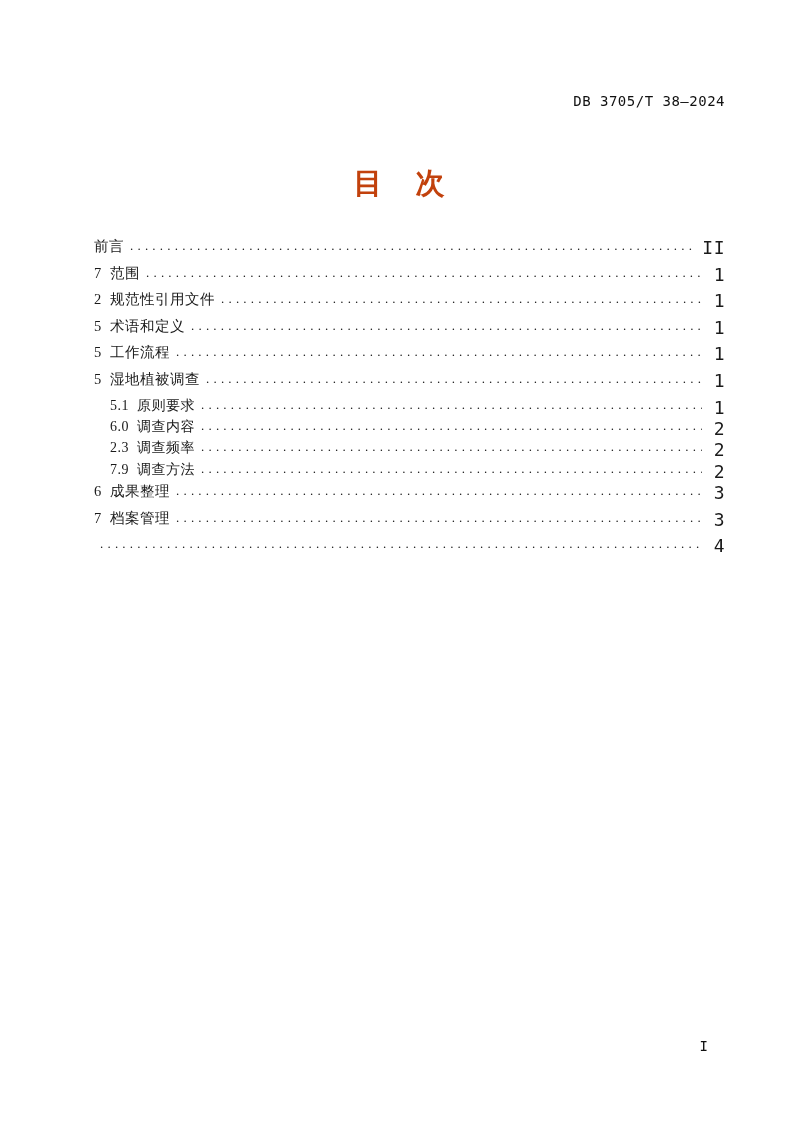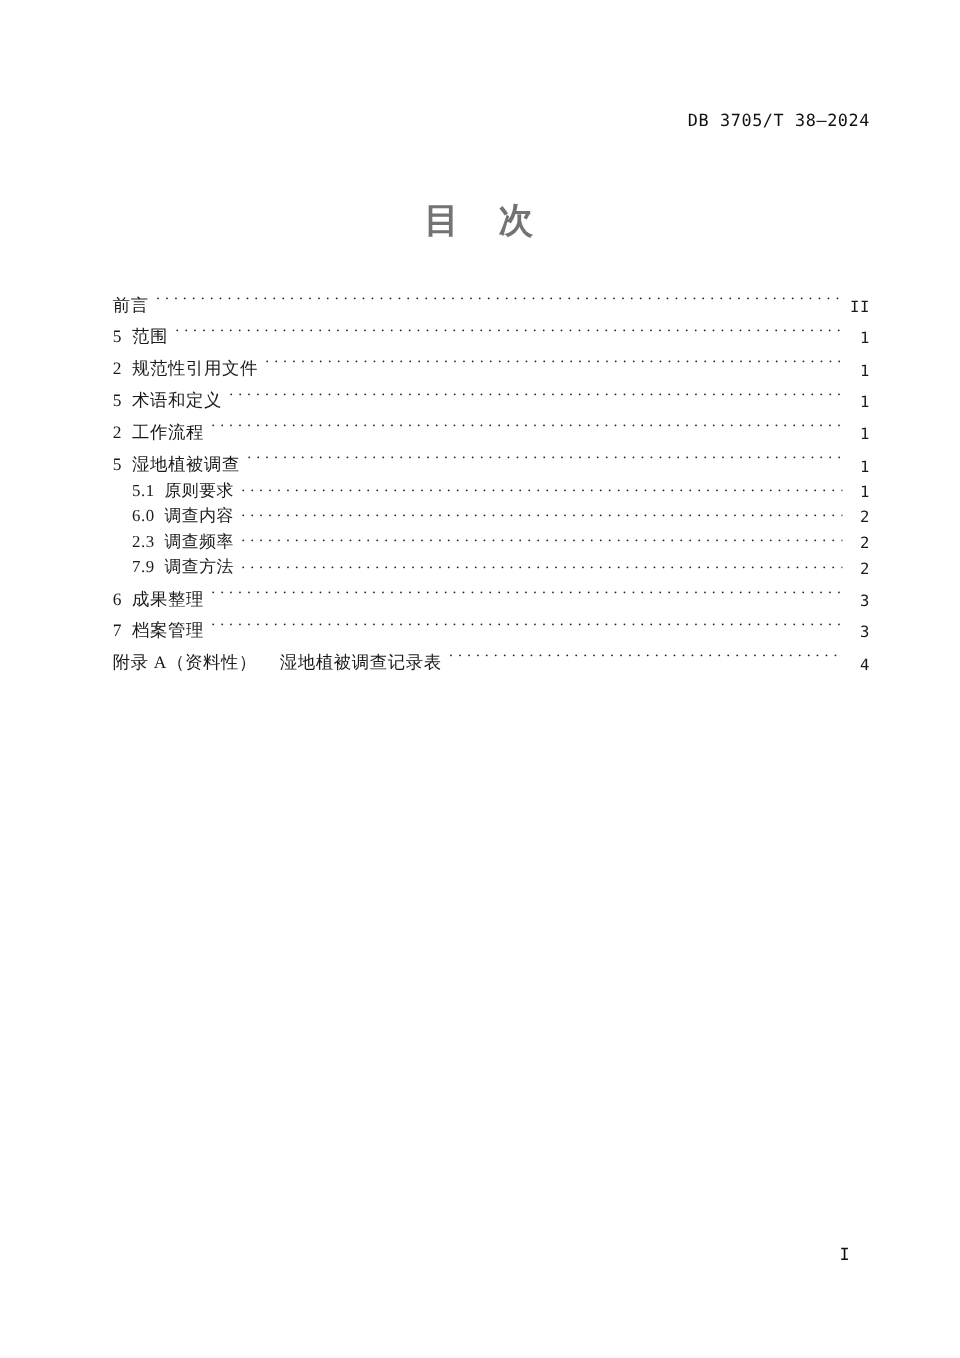--- a/index.html
+++ b/index.html
@@ -32,7 +32,7 @@
     font-size: 29px;
     font-weight: 700;
     letter-spacing: 2px;
-    color: #737373;
+    color: #c2410c;
     white-space: pre;
   }
   .toc {

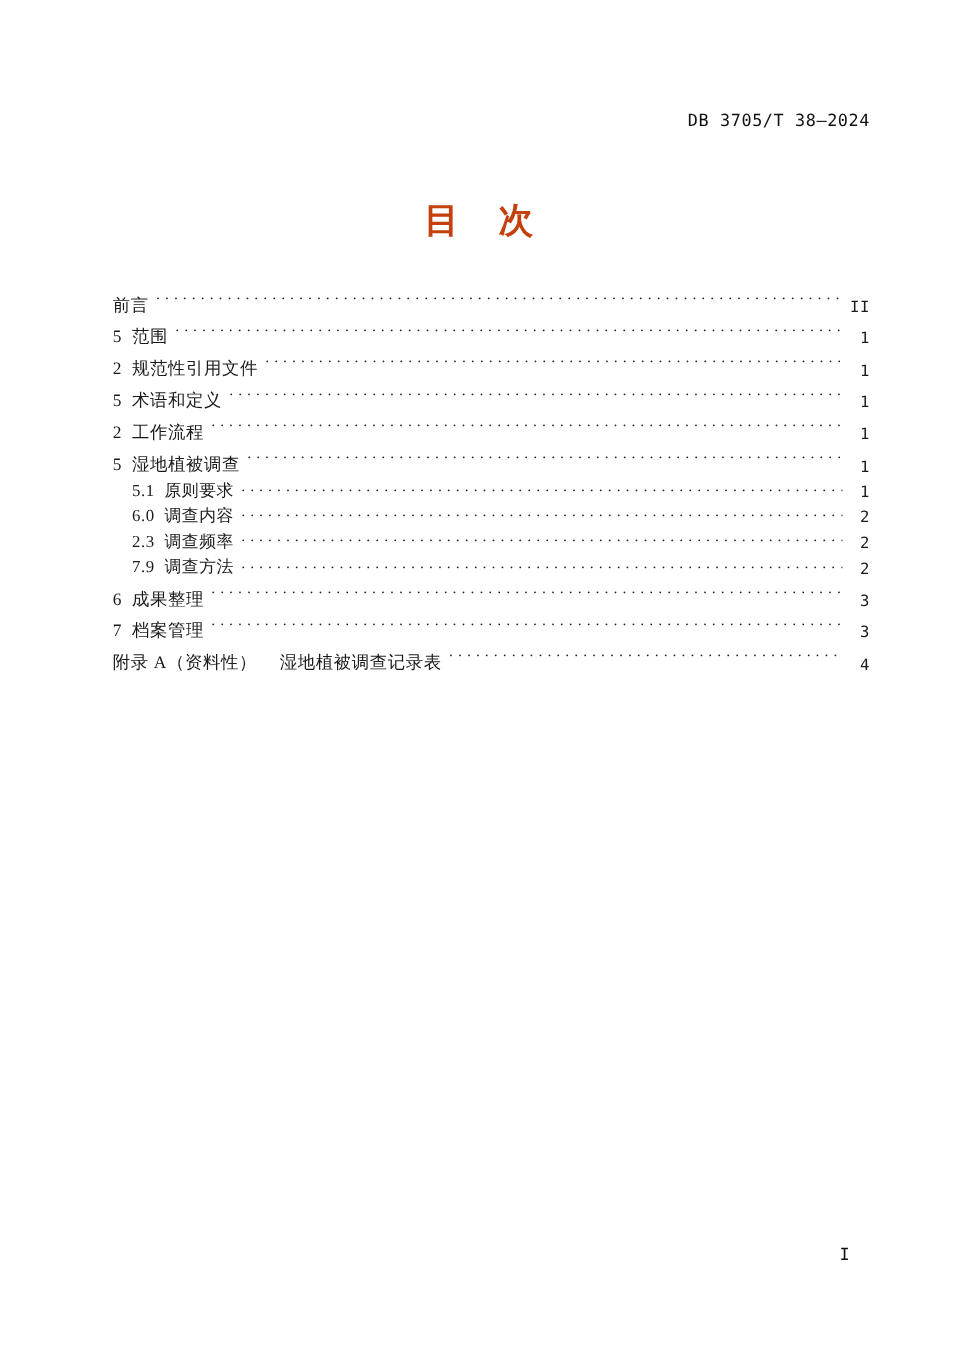--- a/index.html
+++ b/index.html
@@ -43,7 +43,7 @@
   }
   .toc-row {
     display: flex;
-    align-items: flex-end;
+    align-items: flex-start;
     height: 26.6px;
     font-size: 14.5px;
     letter-spacing: 0.5px;

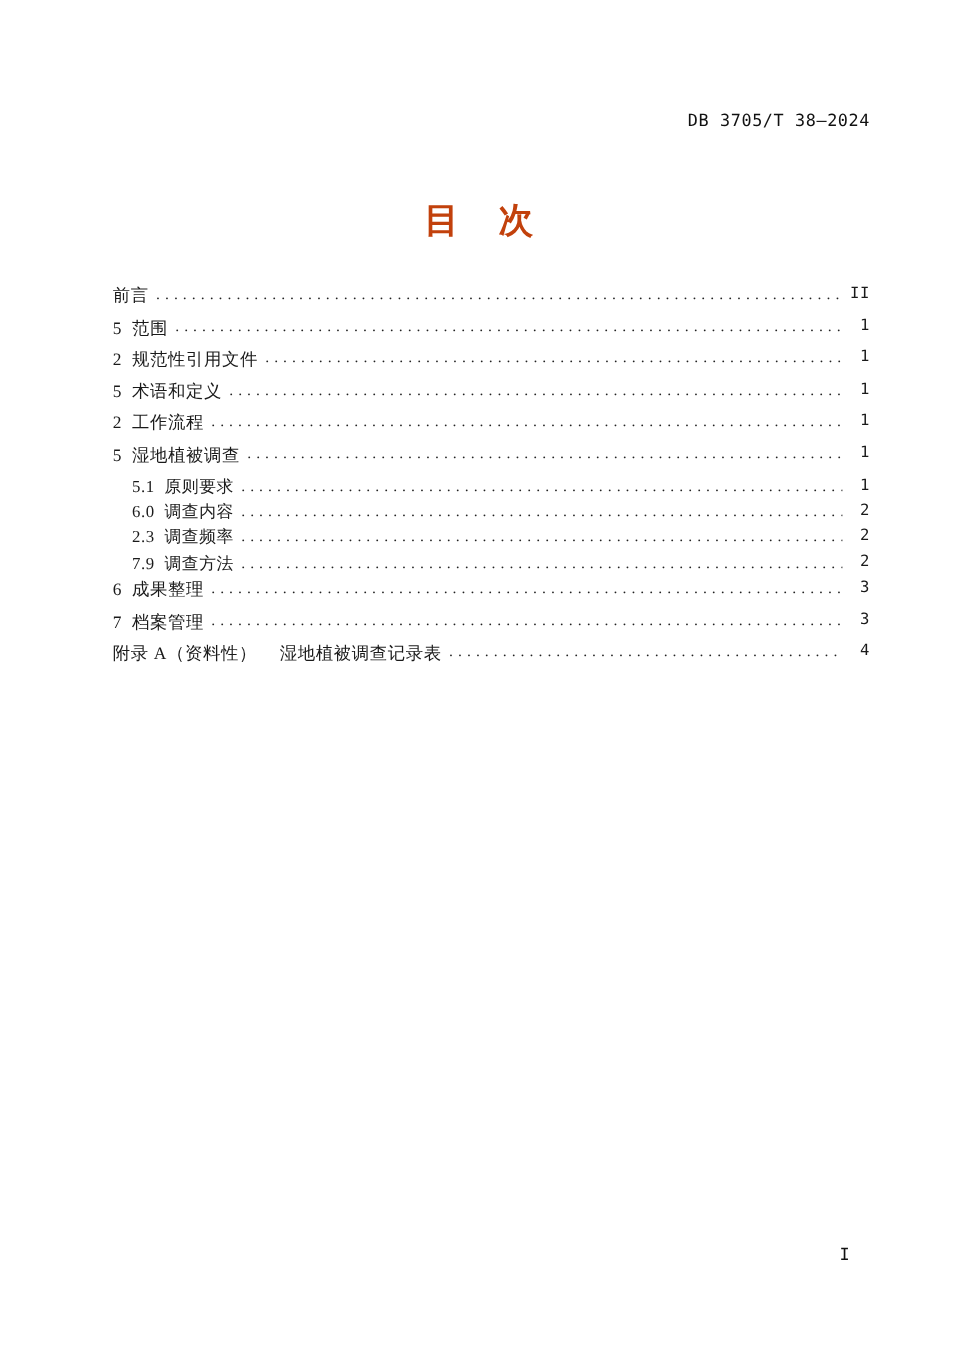--- a/index.html
+++ b/index.html
@@ -74,7 +74,7 @@
     min-width: 18px;
     text-align: right;
     font-family: "DejaVu Sans Mono", "Liberation Mono", monospace;
-    font-size: 13px;
+    font-size: 18px;
   }
   .footer-page-num {
     position: absolute;

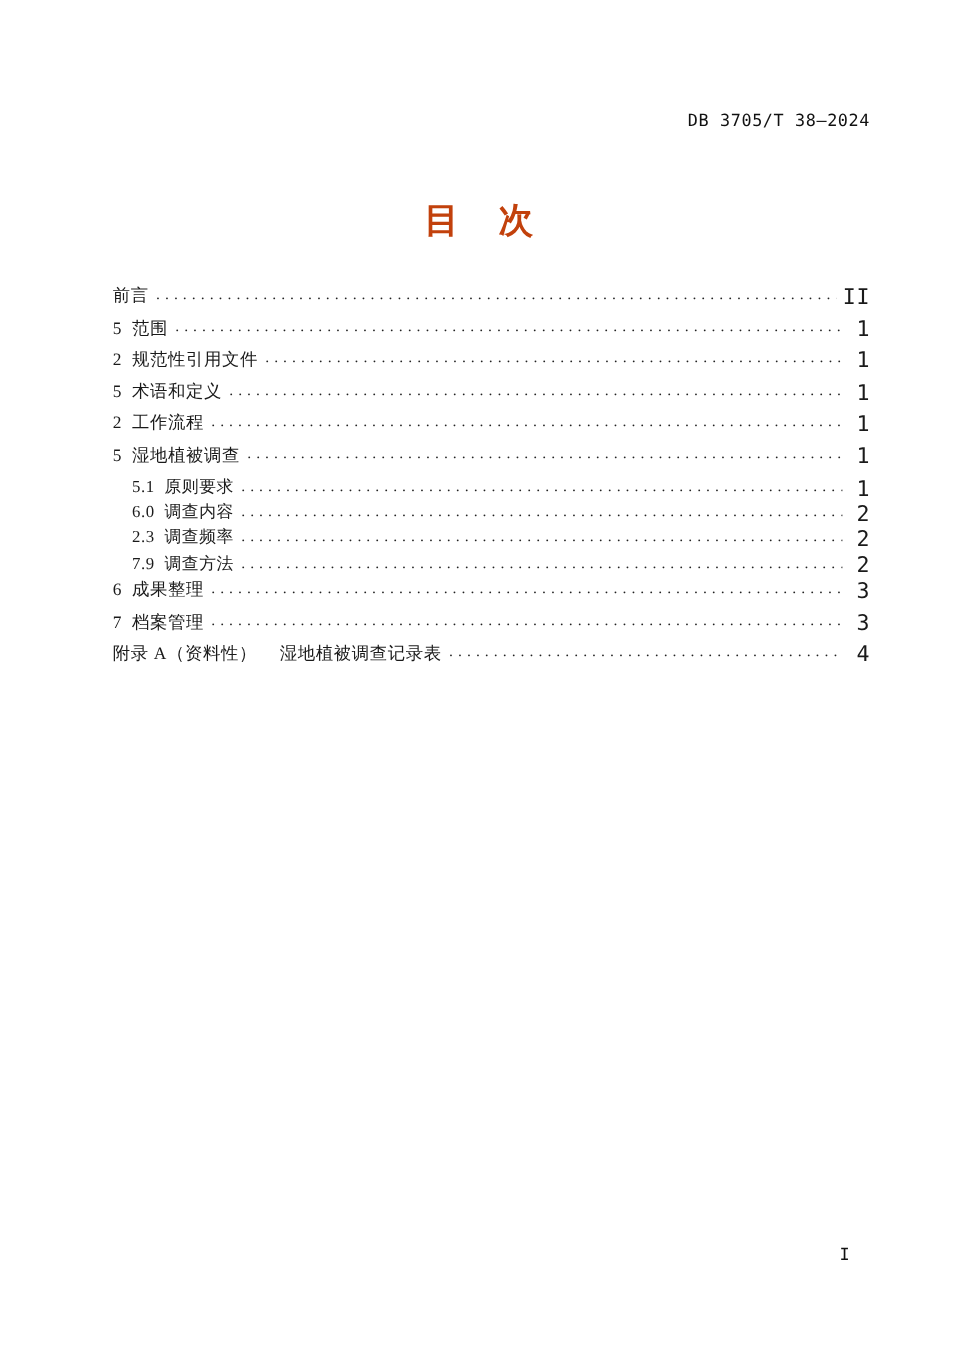--- a/index.html
+++ b/index.html
@@ -103,7 +103,7 @@
     </div>
 
     <div class="toc-row">
-      <span class="entry-label">5  范围</span>
+      <span class="entry-label">7  范围</span>
       <span class="leader"></span>
       <span class="entry-page">1</span>
     </div>

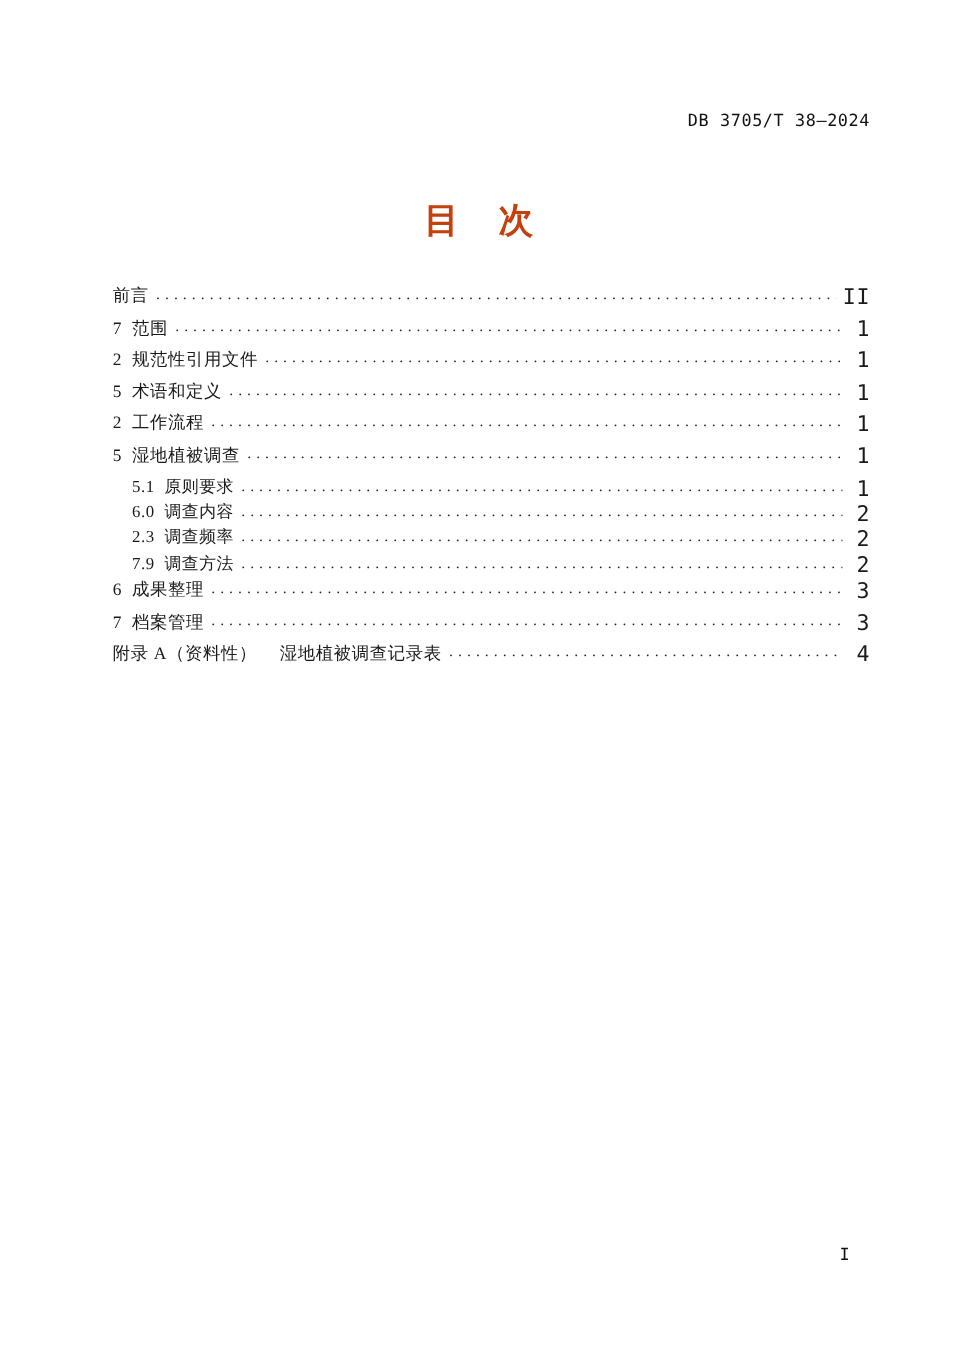--- a/index.html
+++ b/index.html
@@ -121,7 +121,7 @@
     </div>
 
     <div class="toc-row">
-      <span class="entry-label">2  工作流程</span>
+      <span class="entry-label">5  工作流程</span>
       <span class="leader"></span>
       <span class="entry-page">1</span>
     </div>

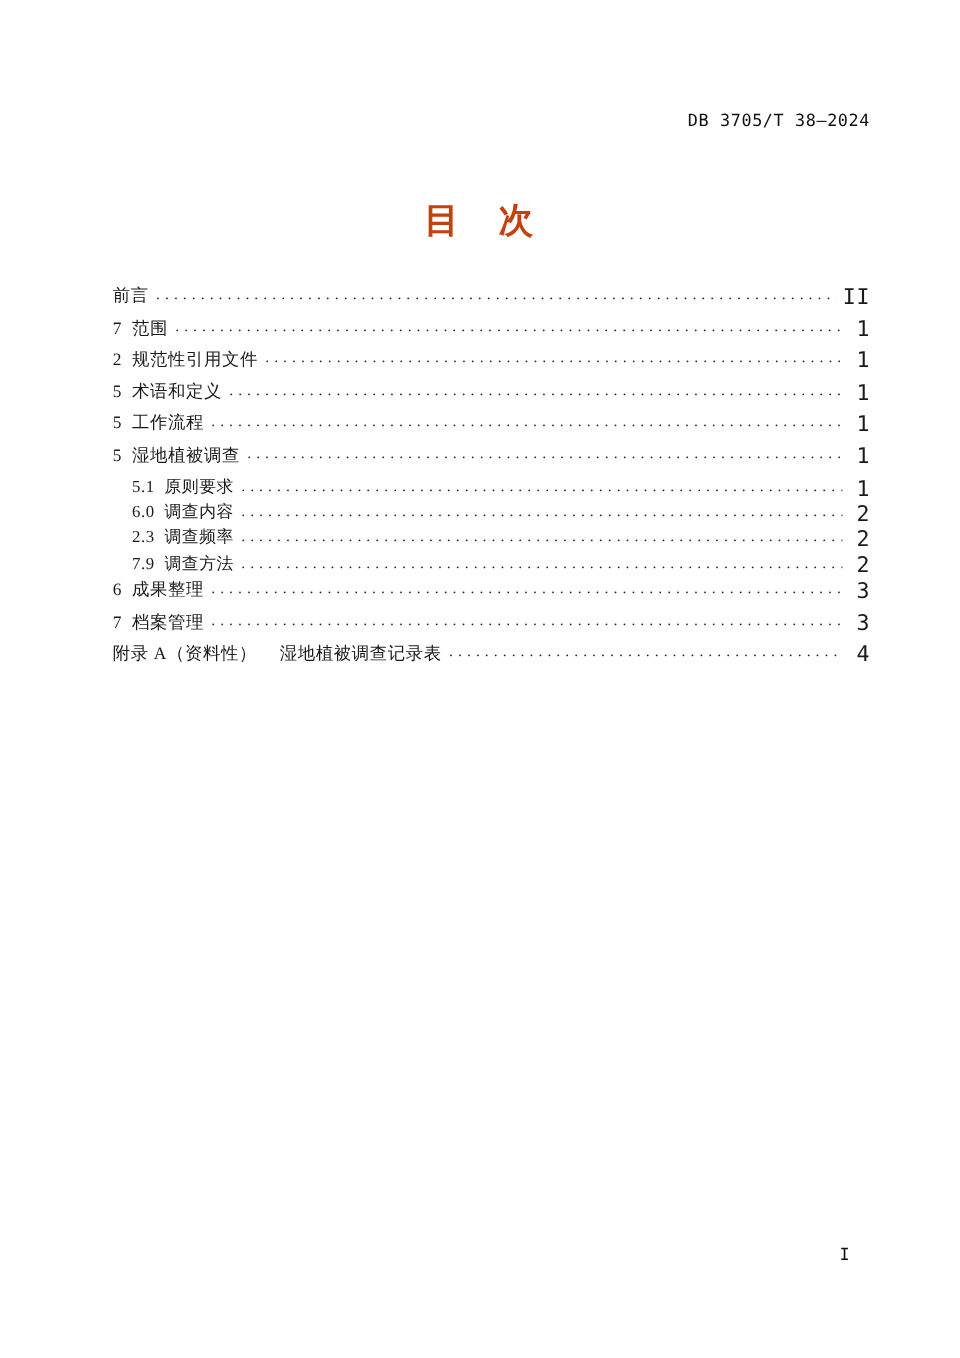--- a/index.html
+++ b/index.html
@@ -169,7 +169,6 @@
     </div>
 
     <div class="toc-row">
-      <span class="entry-label">附录 A（资料性）　 湿地植被调查记录表</span>
       <span class="leader"></span>
       <span class="entry-page">4</span>
     </div>

